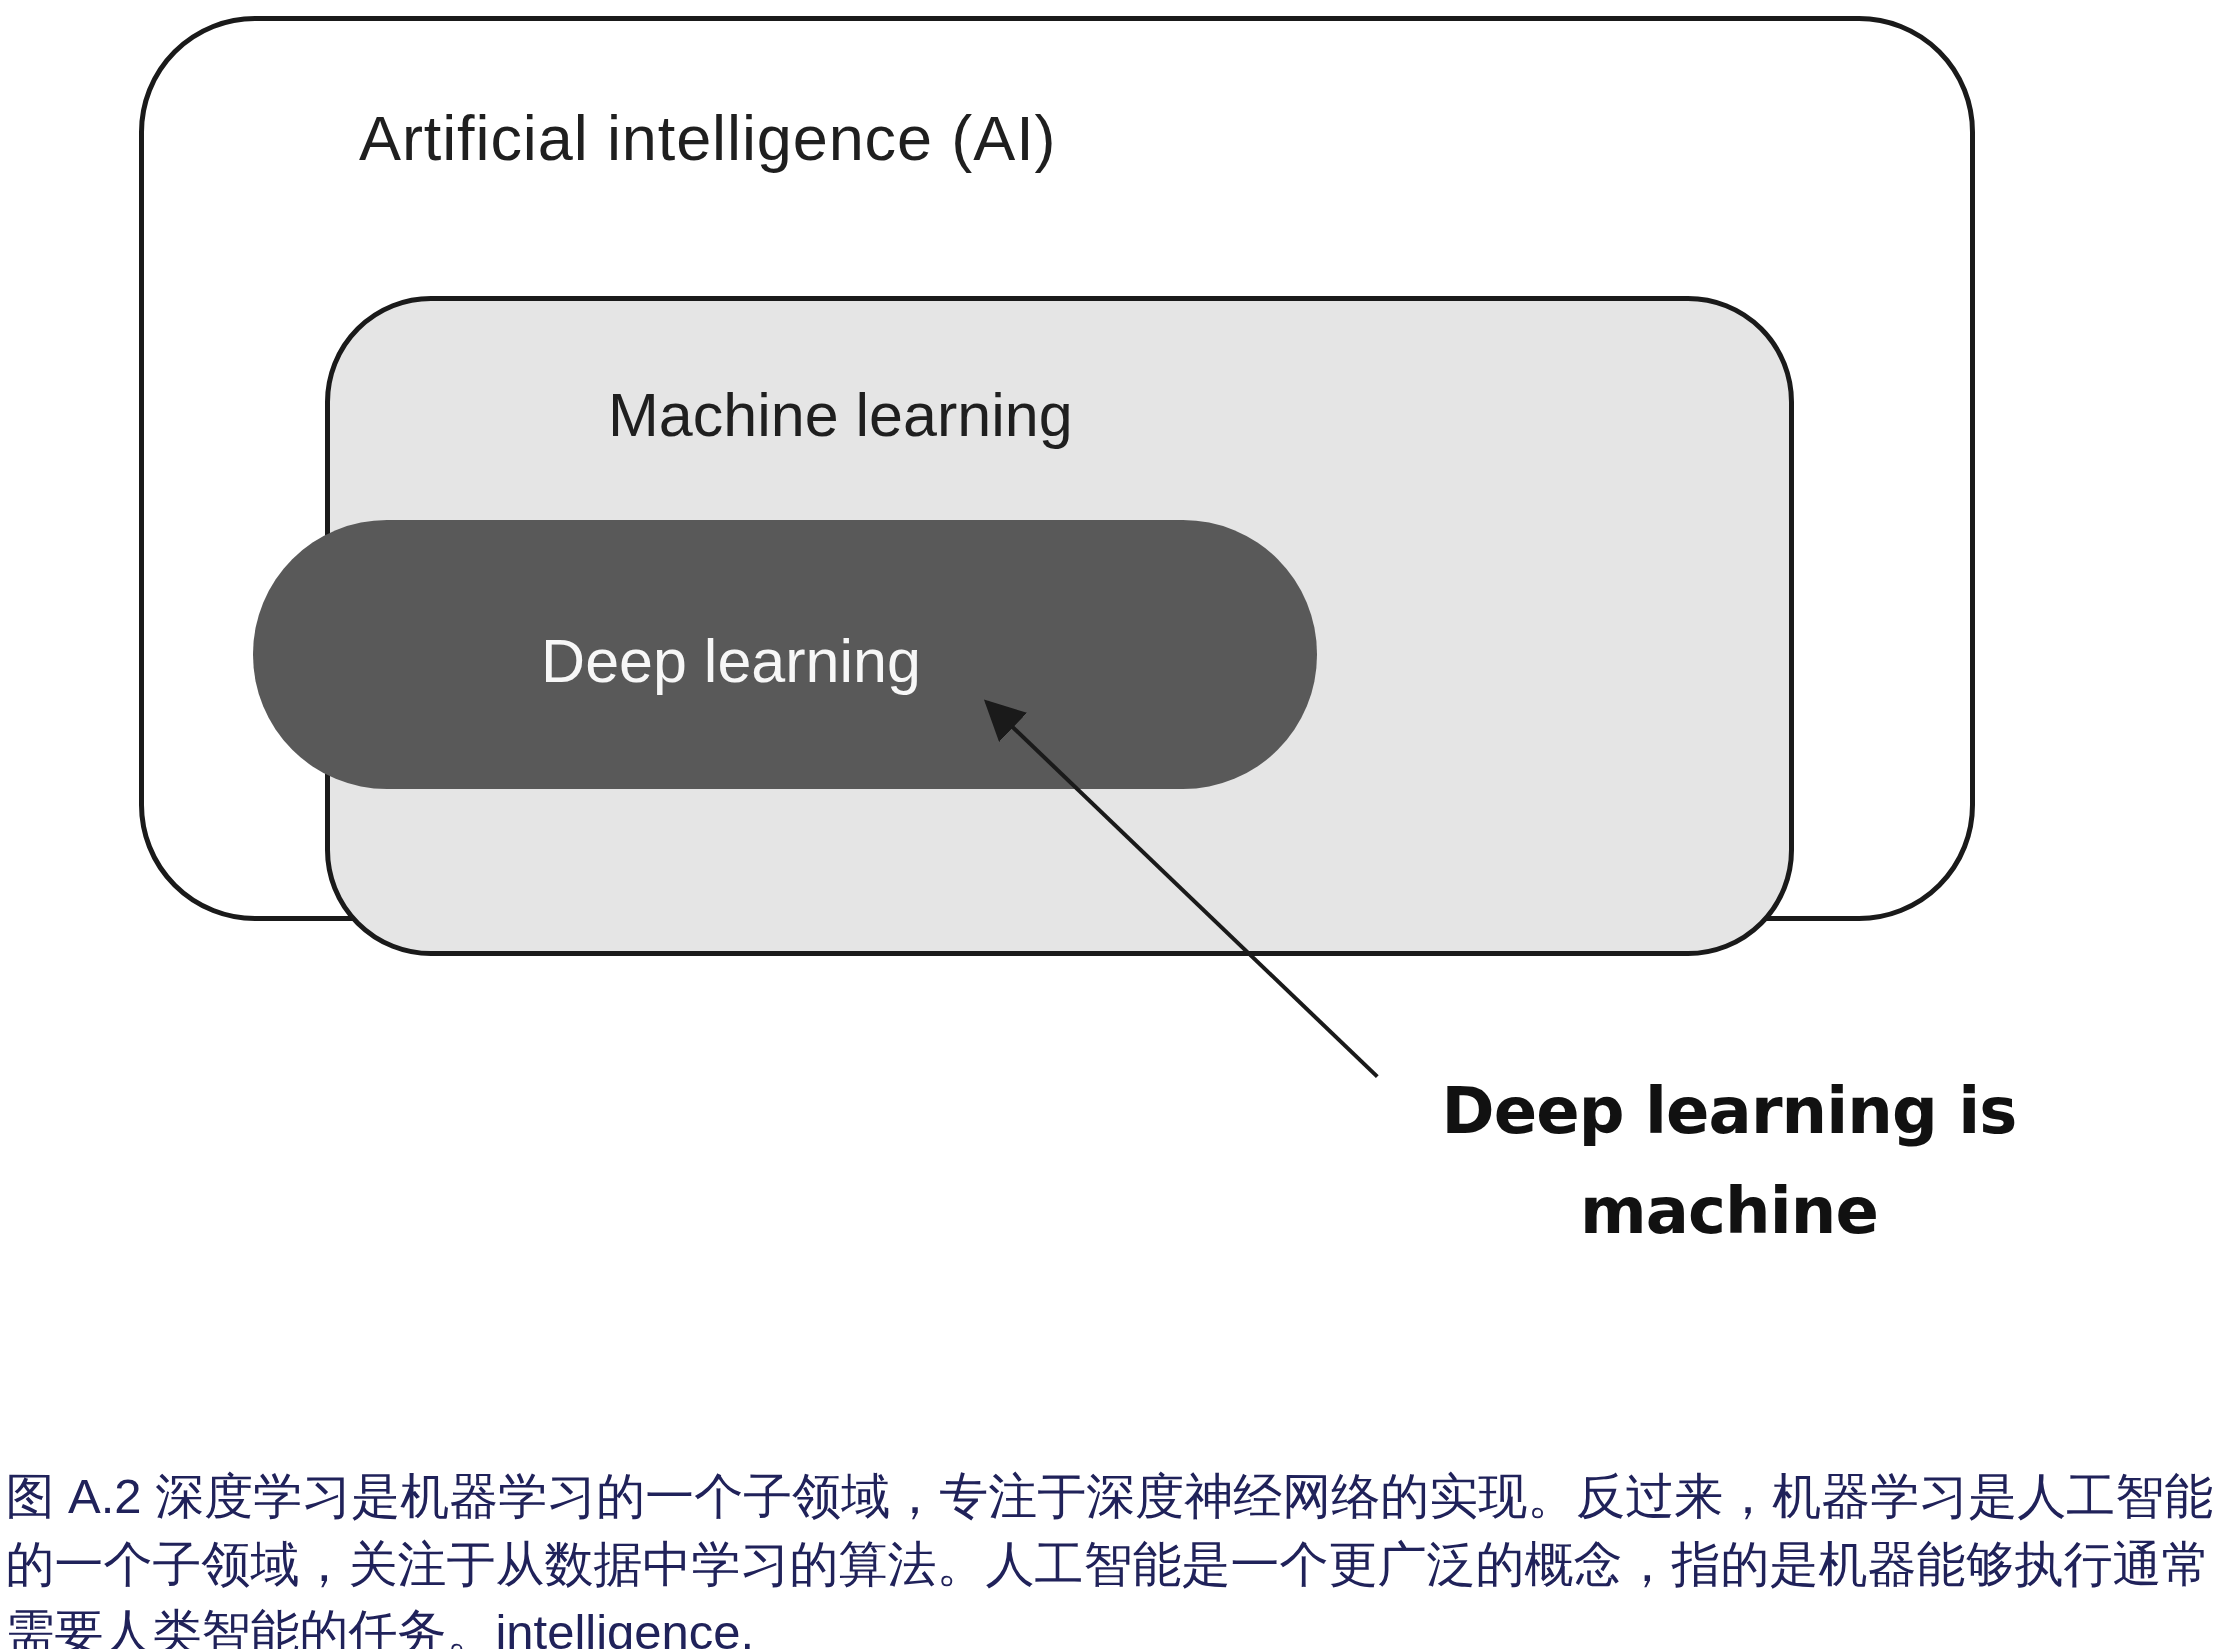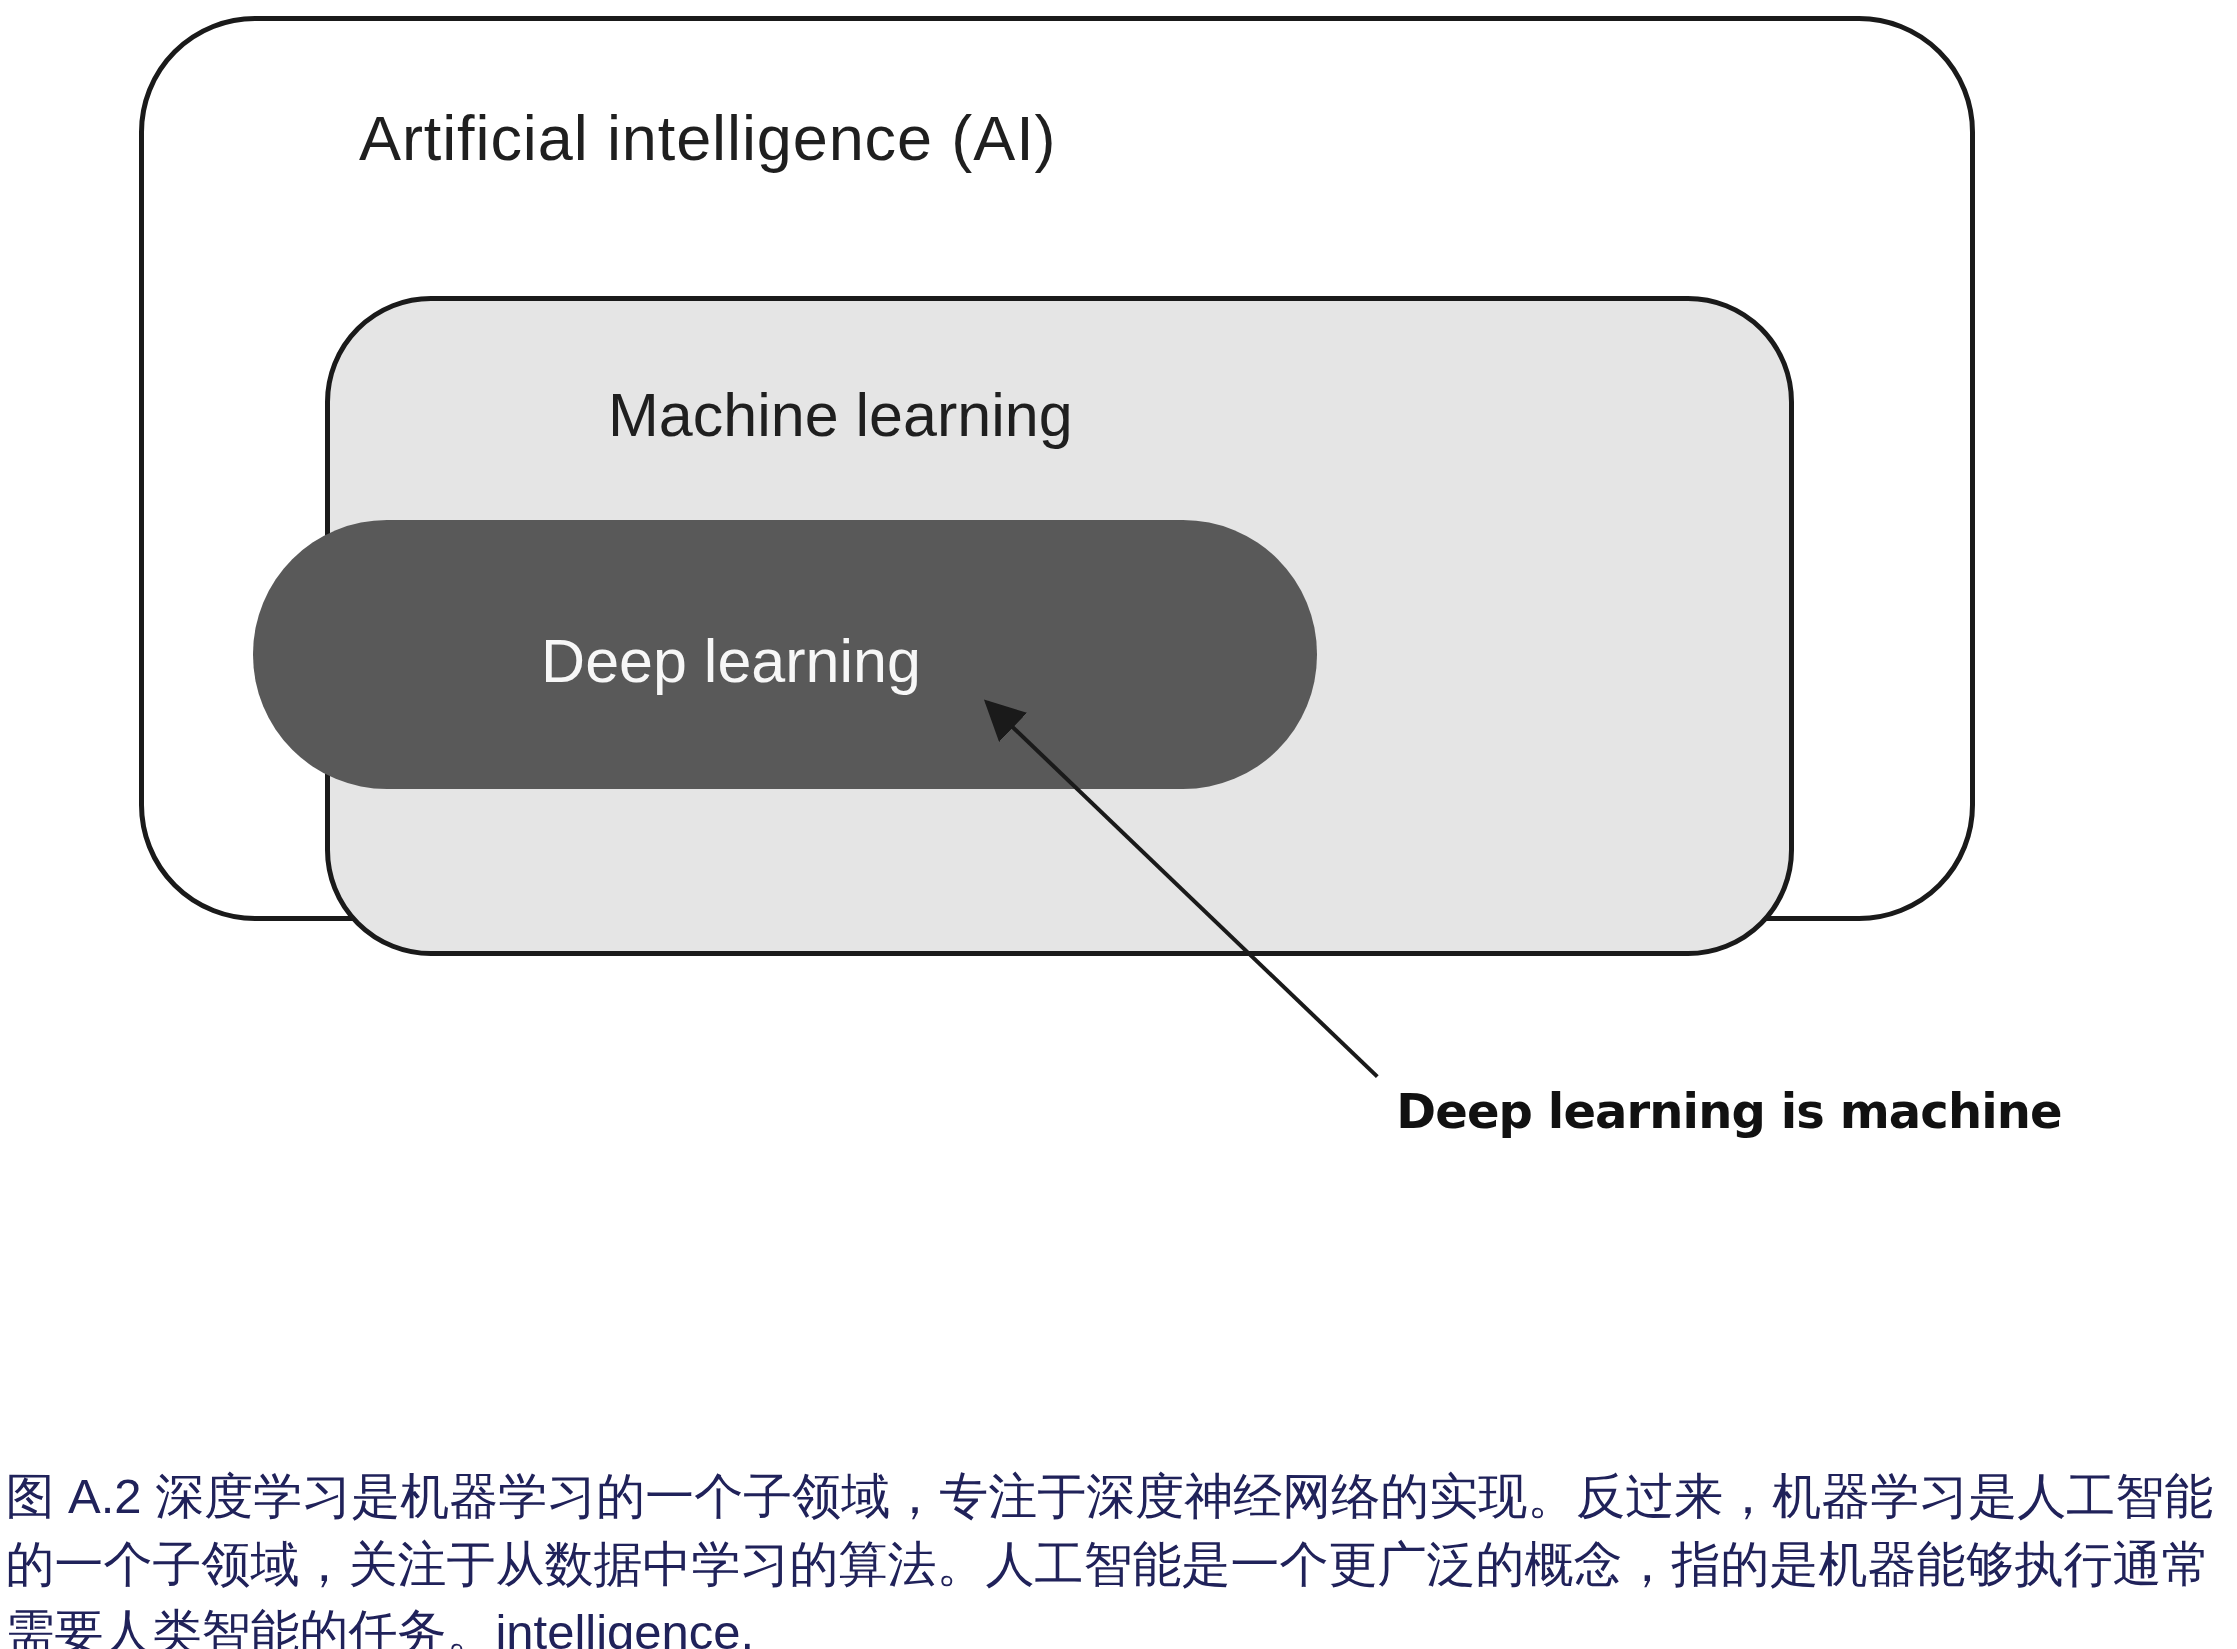--- a/index.html
+++ b/index.html
@@ -95,7 +95,7 @@
     width: 878px;
     text-align: center;
     font-weight: bold;
-    font-size: 48px;
+    font-size: 64px;
     line-height: 100px;
     color: #111111;
     font-family: "DejaVu Sans", "Liberation Sans", sans-serif;

